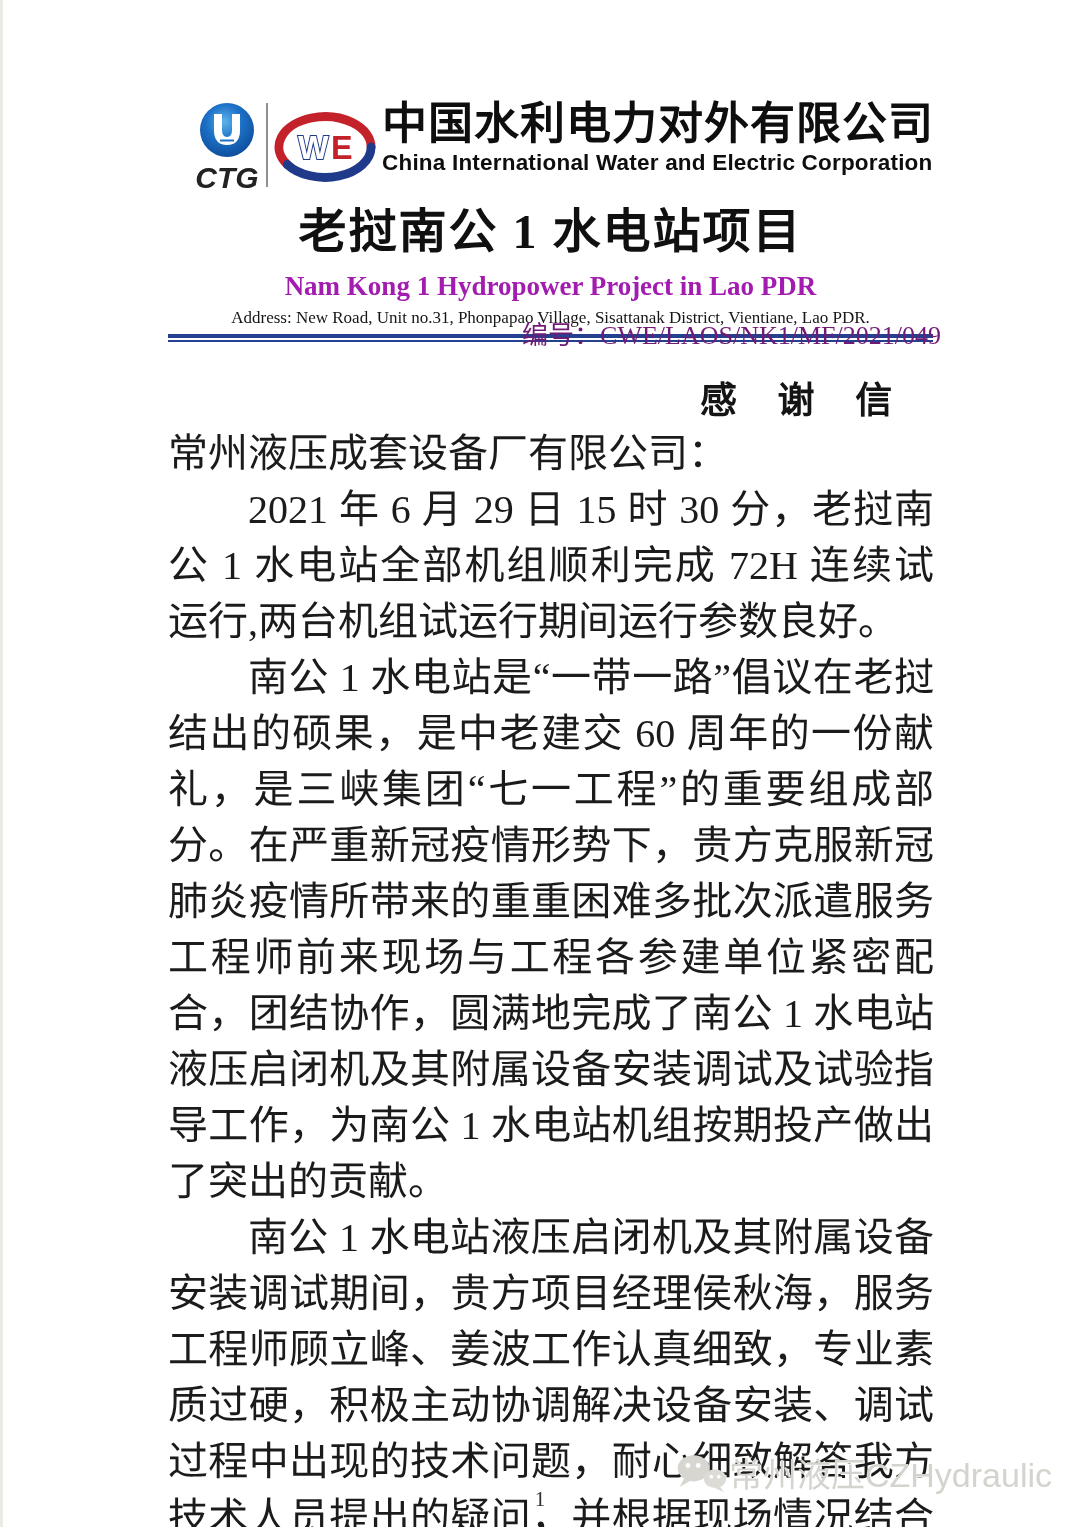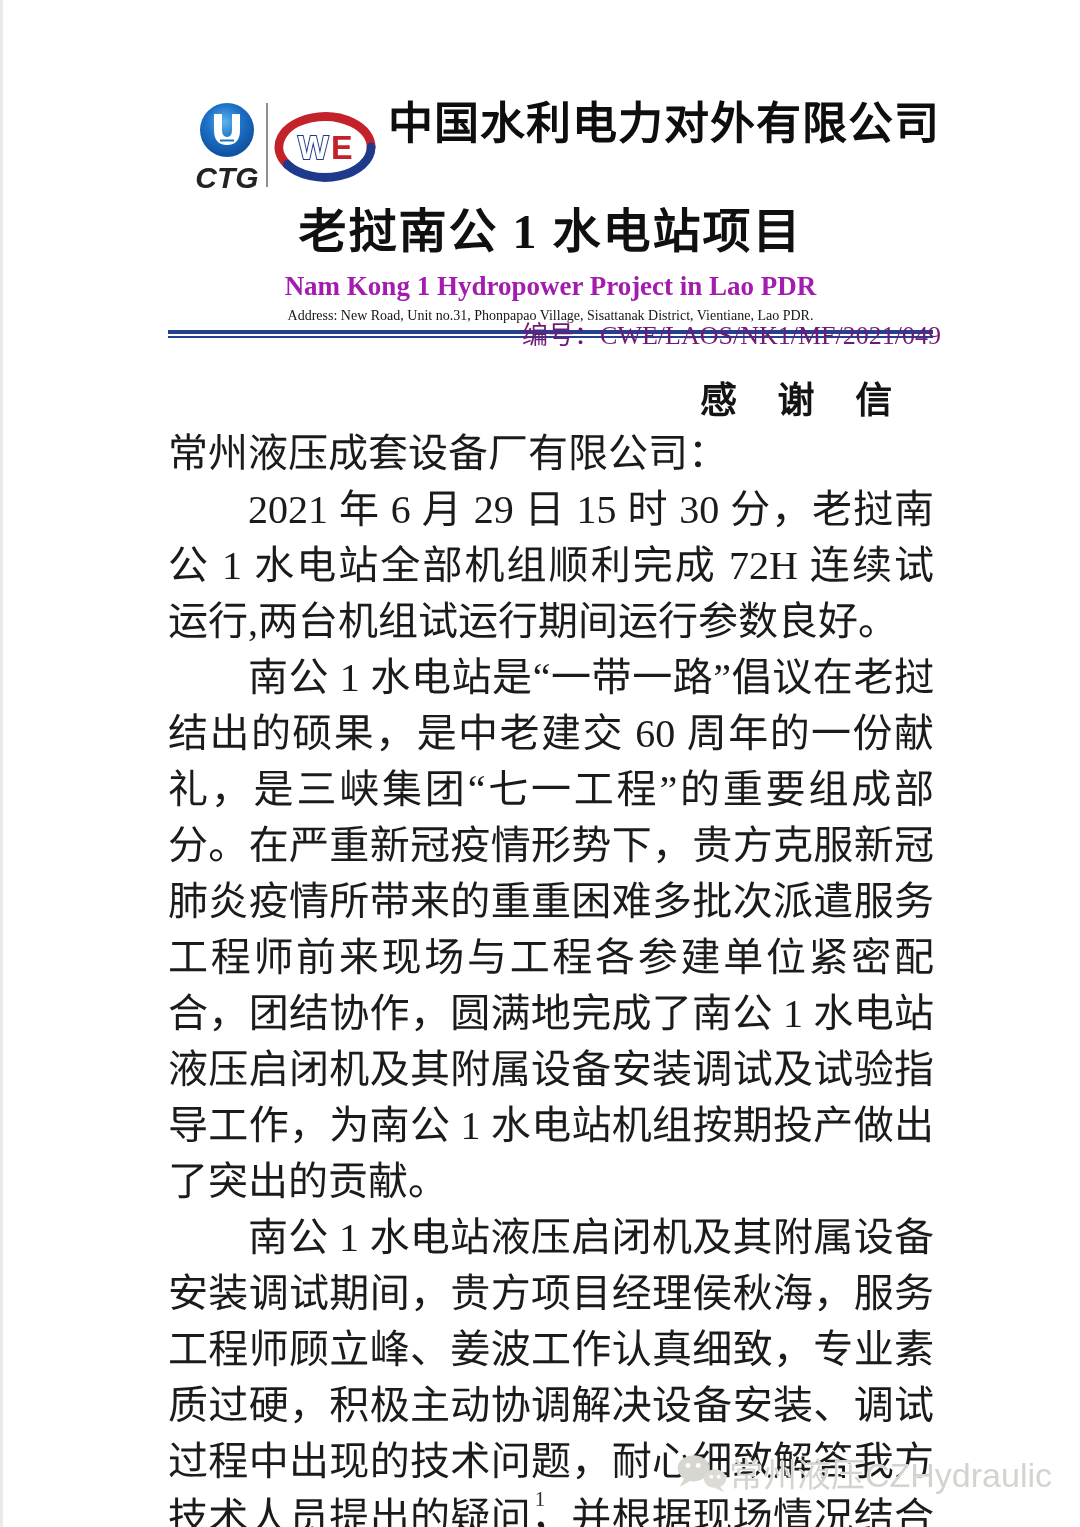--- a/index.html
+++ b/index.html
@@ -14,7 +14,7 @@
   .ctg-label { font-family:"Liberation Sans","DejaVu Sans",sans-serif; font-weight:900; font-style:italic; font-size:30px; color:#232323; line-height:1; margin-top:1px; }
   .logo-divider { width:2px; height:84px; background:#8f8f8f; margin:3px 6px 0 2px; }
   .cwe svg { width:102px; height:74px; margin-top:10px; display:block; }
-  .company { margin-left:12px; font-family:"Liberation Sans","DejaVu Sans",sans-serif; }
+  .company { margin-left:6px; font-family:"Liberation Sans","DejaVu Sans",sans-serif; }
   .company-zh { font-size:45px; font-weight:900; color:#0e0e0e; letter-spacing:1px; line-height:1.05; white-space:nowrap; }
   .company-en { font-size:22.5px; font-weight:bold; color:#0e0e0e; margin-top:3px; white-space:nowrap; letter-spacing:0.2px; }
 

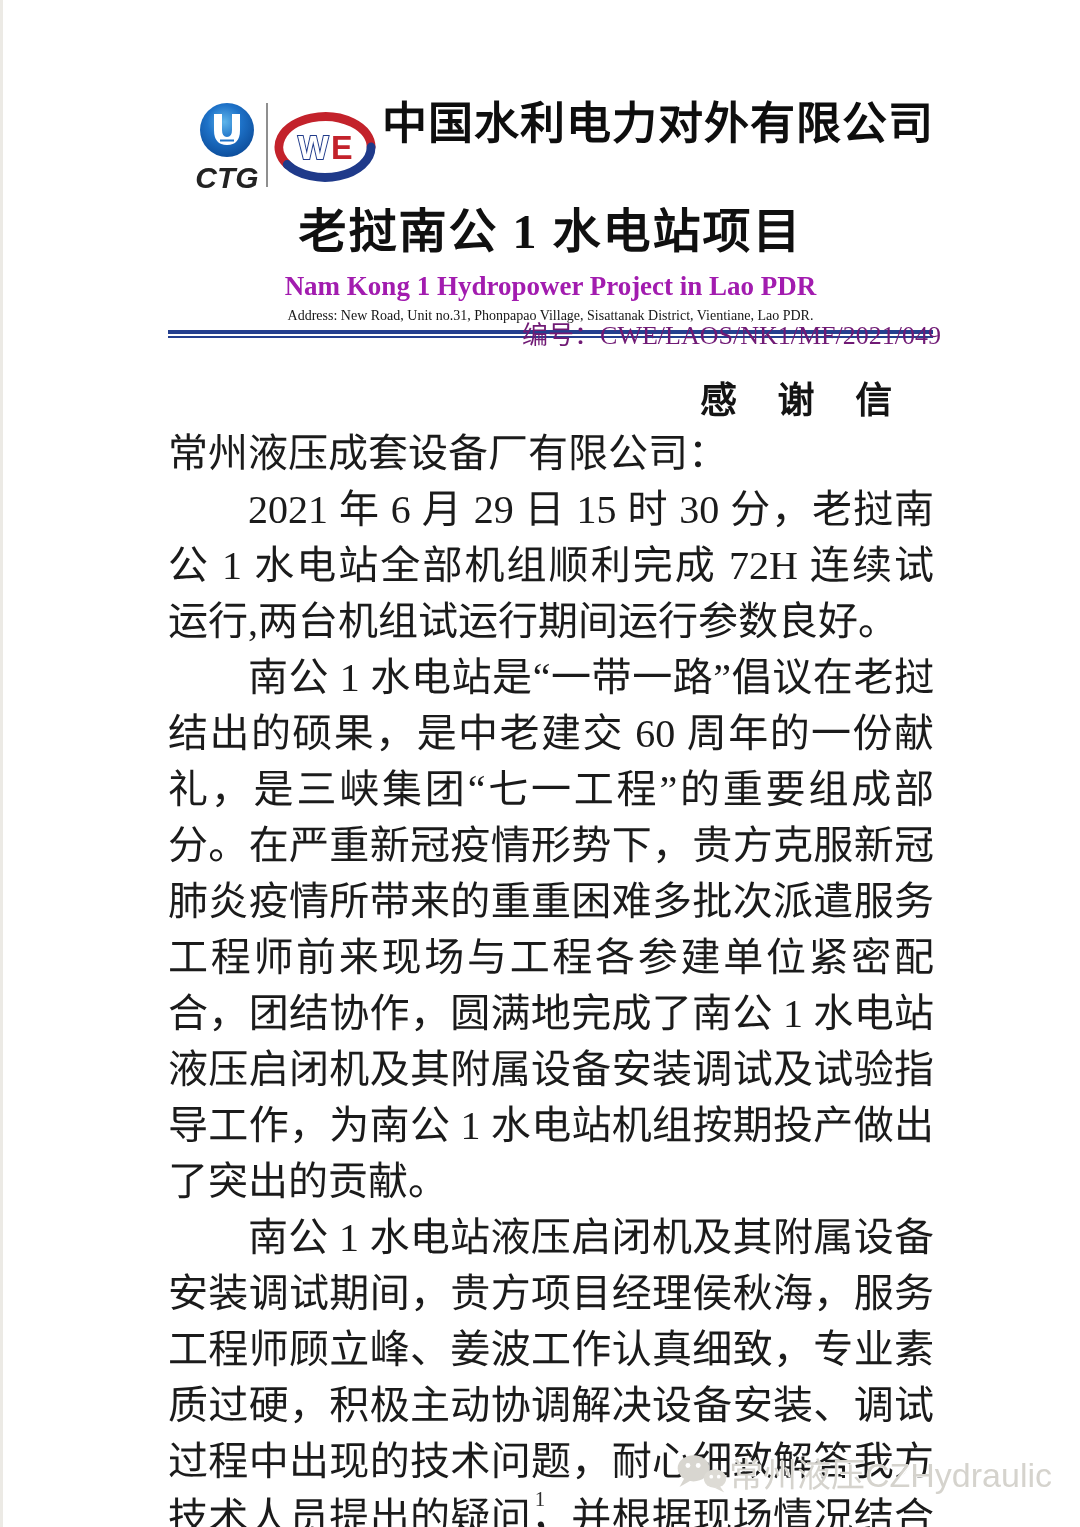--- a/index.html
+++ b/index.html
@@ -74,6 +74,7 @@
 
     <div class="company">
       <div class="company-zh">中国水利电力对外有限公司</div>
+      <div class="company-en">China International Water and Electric Corporation</div>
     </div>
   </div>
 

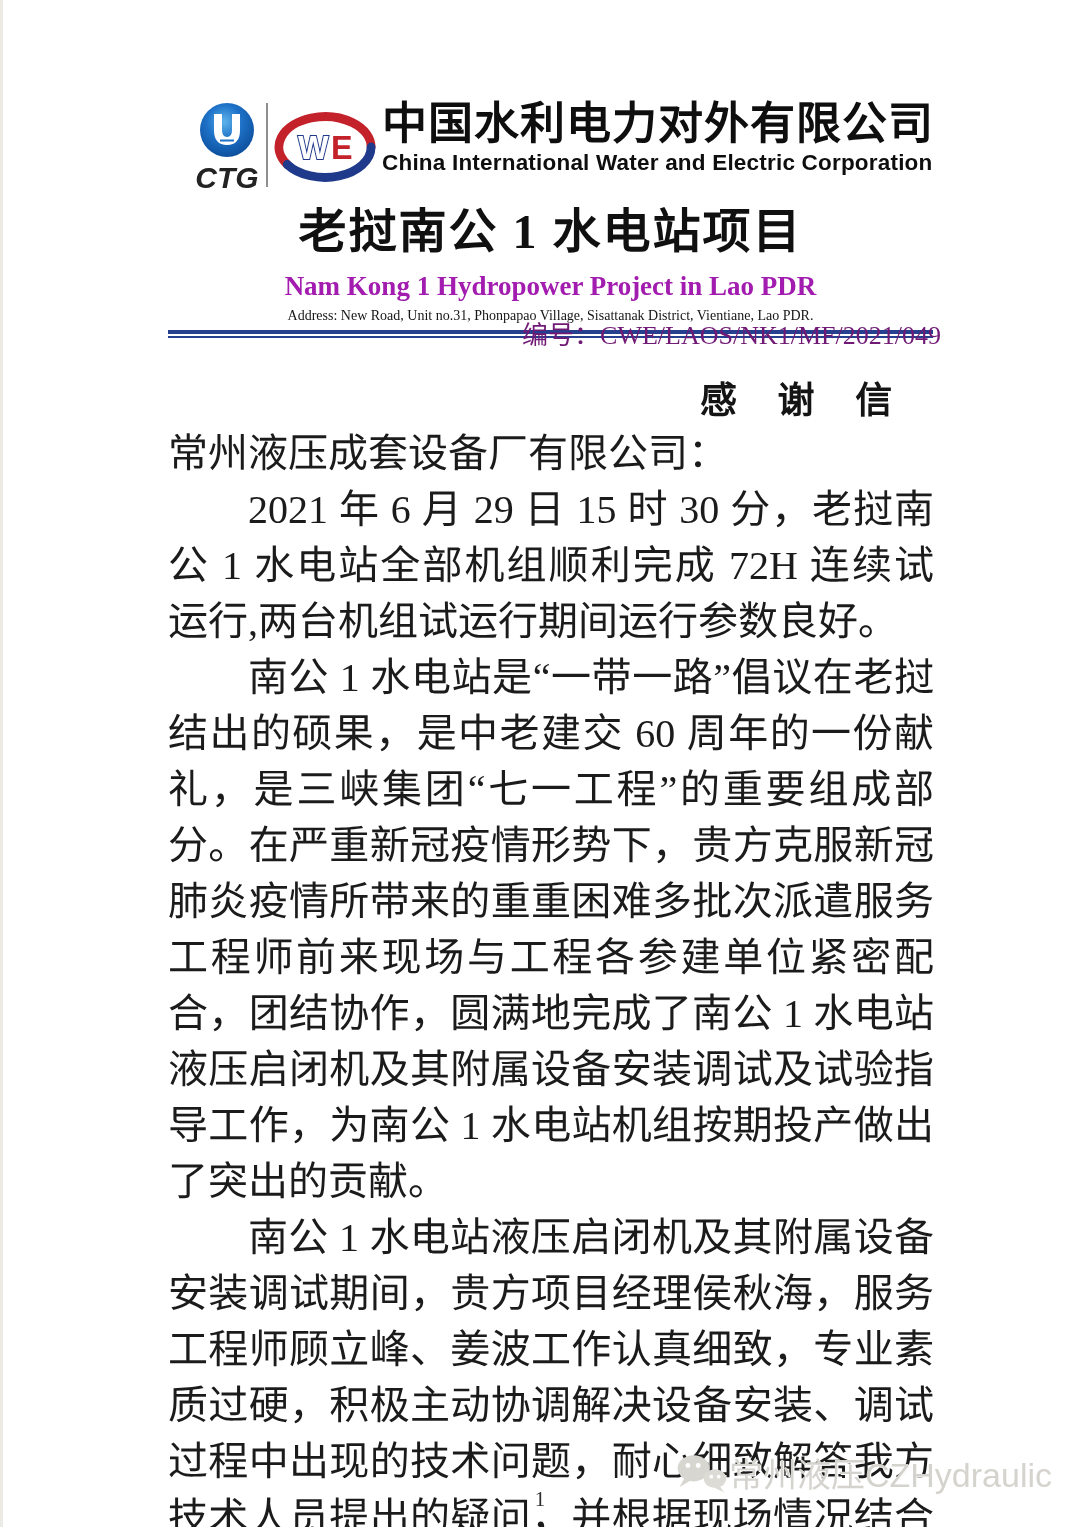--- a/index.html
+++ b/index.html
@@ -21,7 +21,7 @@
   .masthead { position:absolute; top:192px; left:168px; width:765px; text-align:center; }
   .title-zh { font-size:48px; font-weight:bold; color:#101010; letter-spacing:2px; }
   .title-en { font-size:27px; font-weight:bold; color:#a21caf; margin-top:9px; }
-  .address  { font-size:14px; color:#151515; margin-top:6px; }
+  .address  { font-size:17px; color:#151515; margin-top:6px; }
   .double-rule { margin-top:6px; height:2px; box-sizing:content-box; border-top:4px solid #25408f; border-bottom:2px solid #25408f; background:#ffffff; }
 
   

